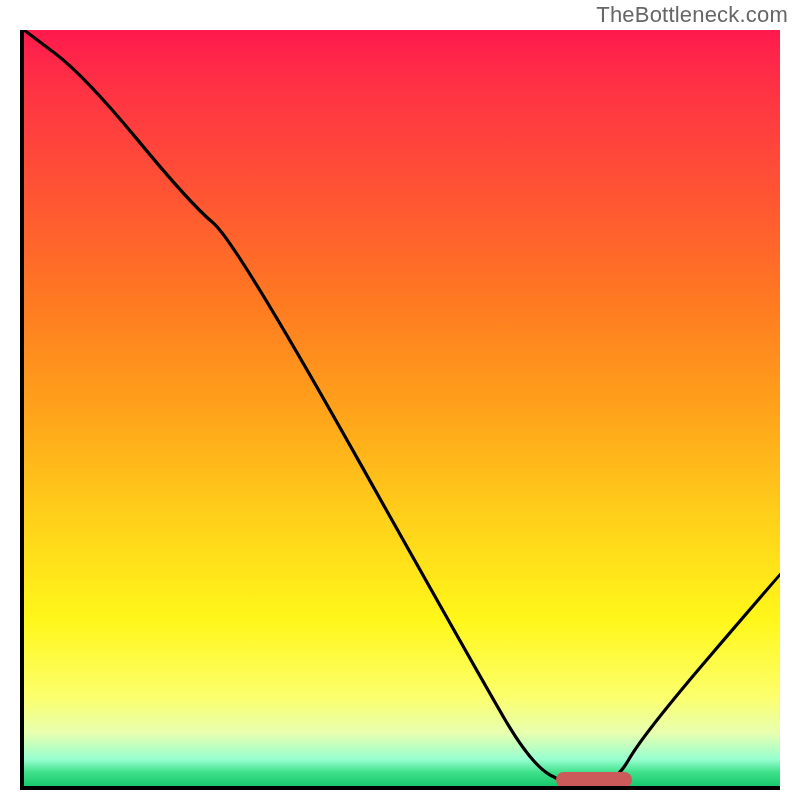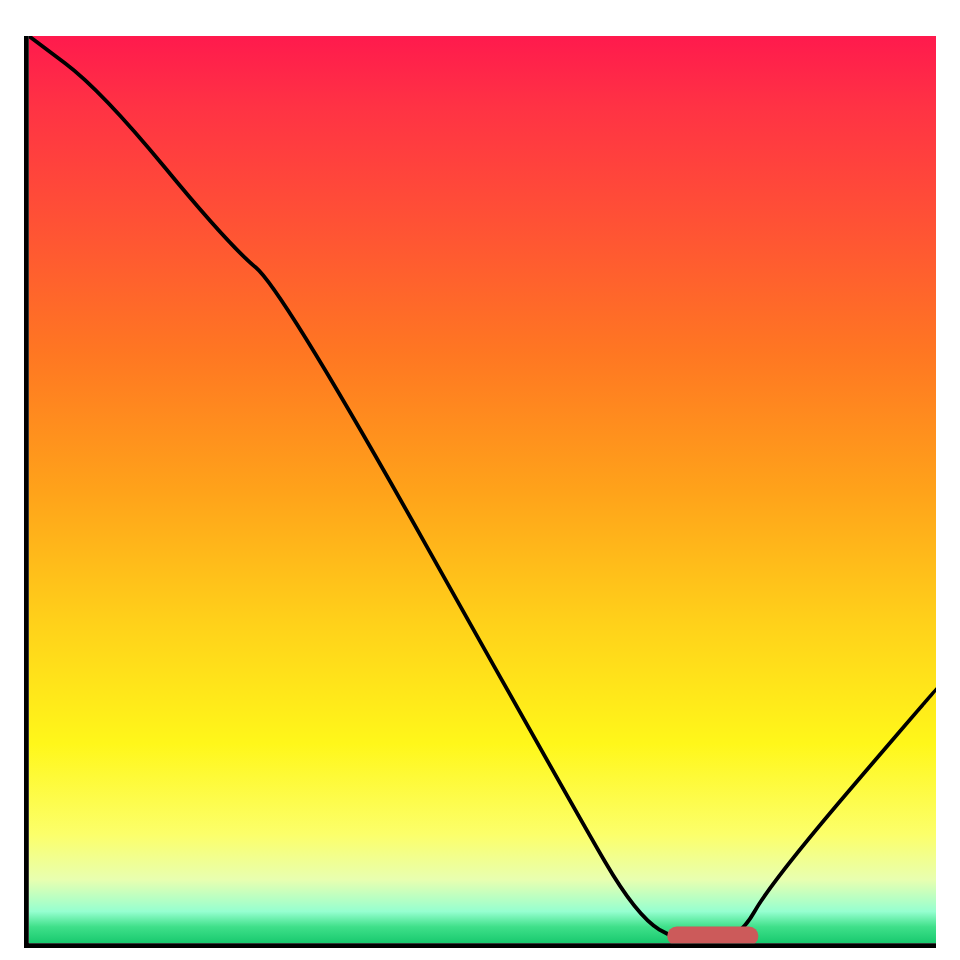--- a/index.html
+++ b/index.html
@@ -75,6 +75,7 @@
 
 <div class="container">
 
+  <div class="watermark">TheBottleneck.com</div>
 
   <div class="plot-frame">
 

